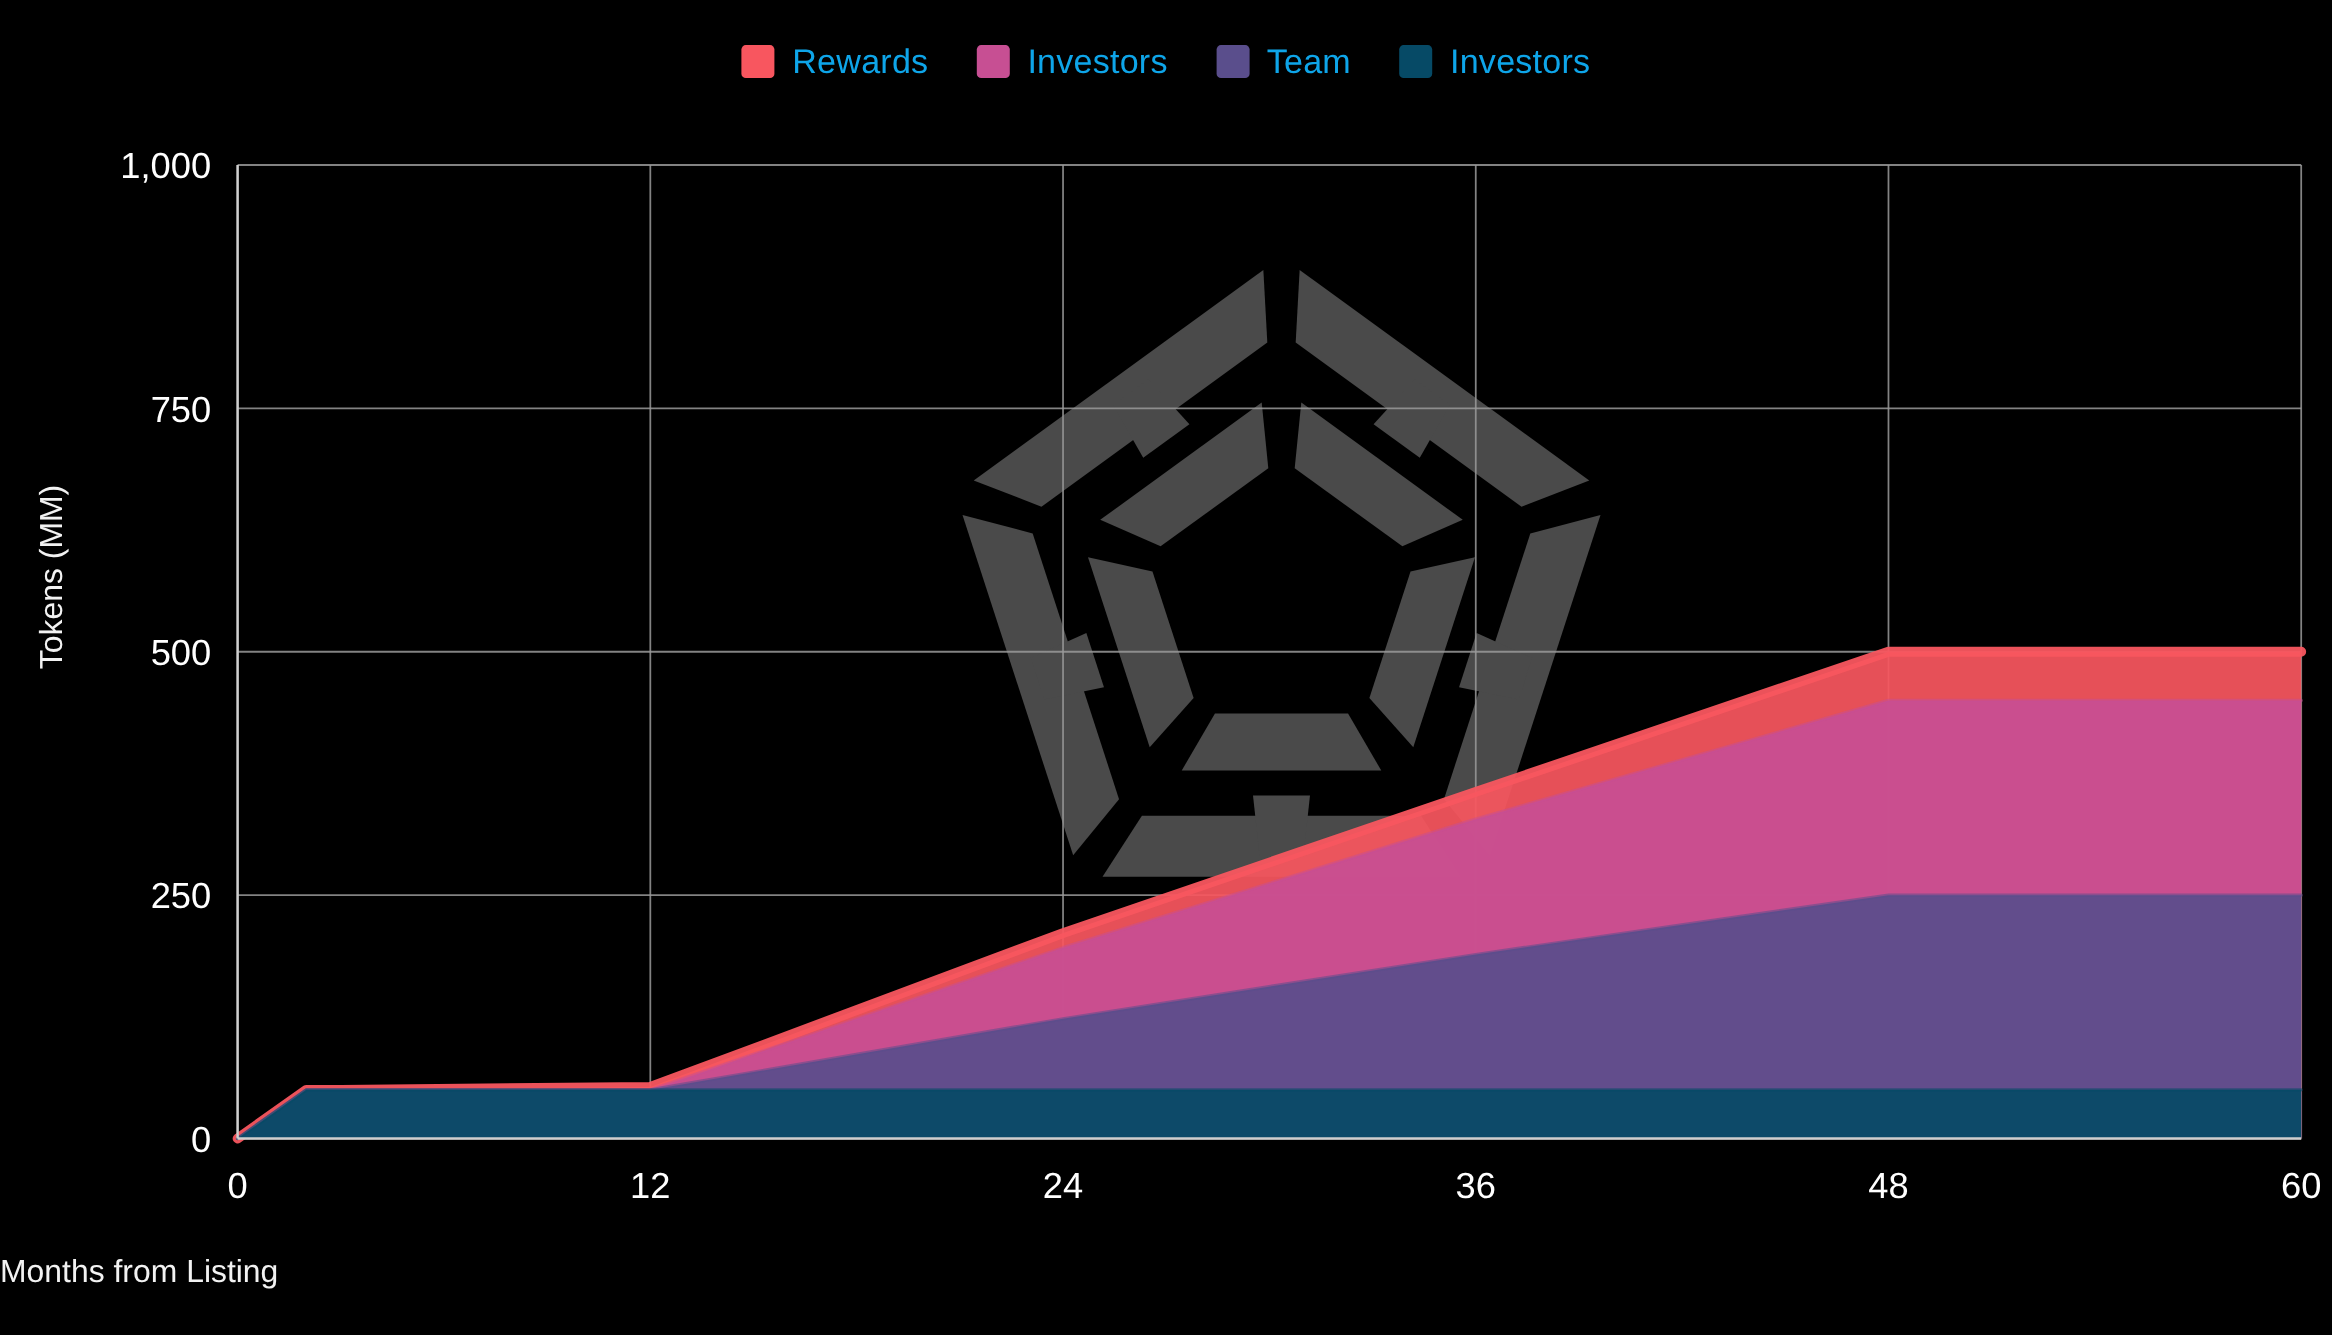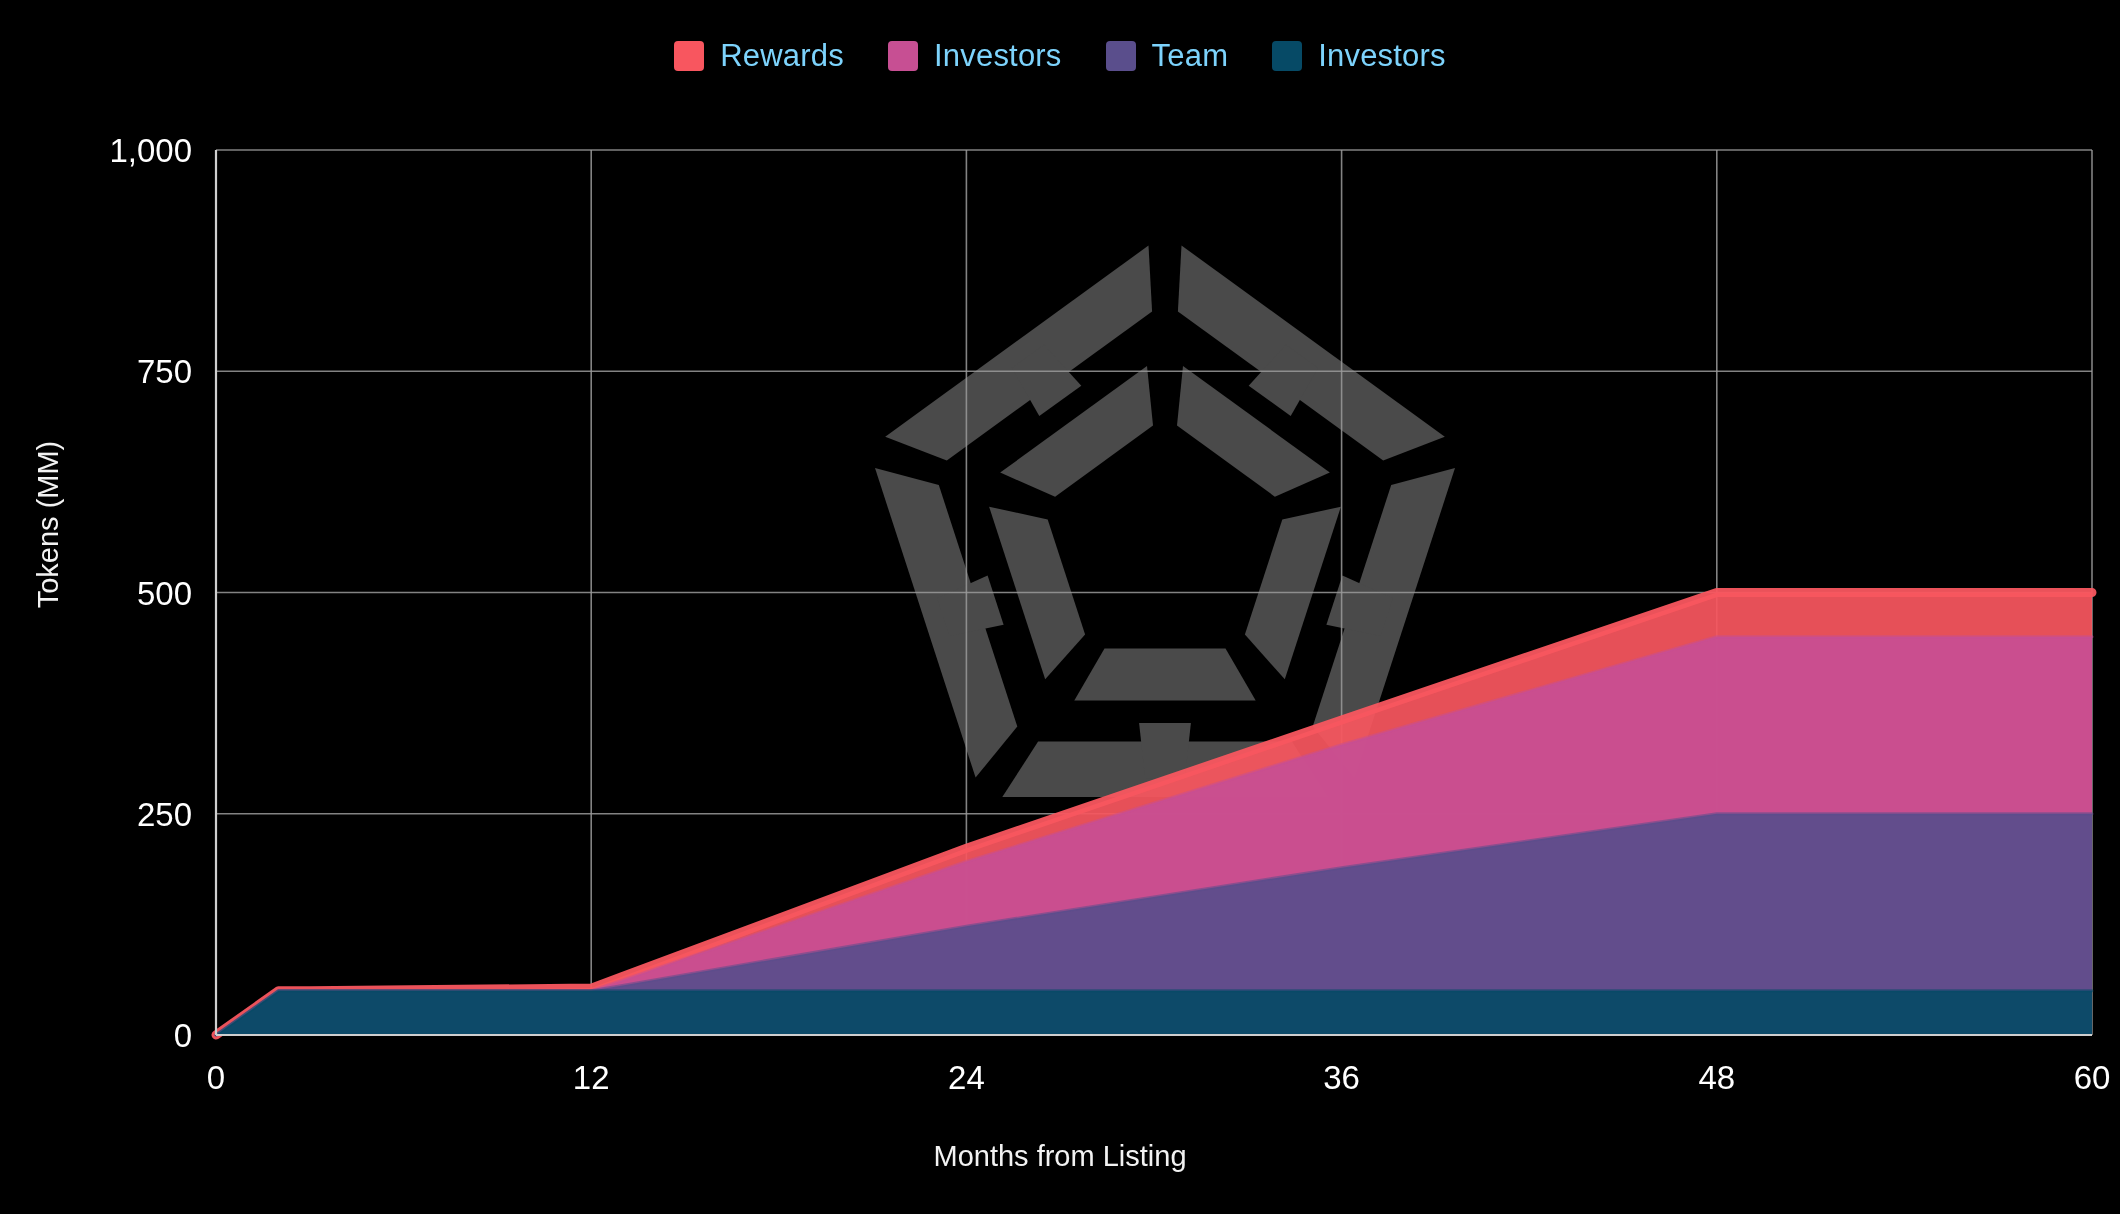--- a/index.html
+++ b/index.html
@@ -47,7 +47,7 @@
   }
   .legend-label {
     font-size: 31px;
-    color: #7dd3fc;
+    color: #0ea5e9;
     letter-spacing: 0.2px;
     white-space: nowrap;
   }

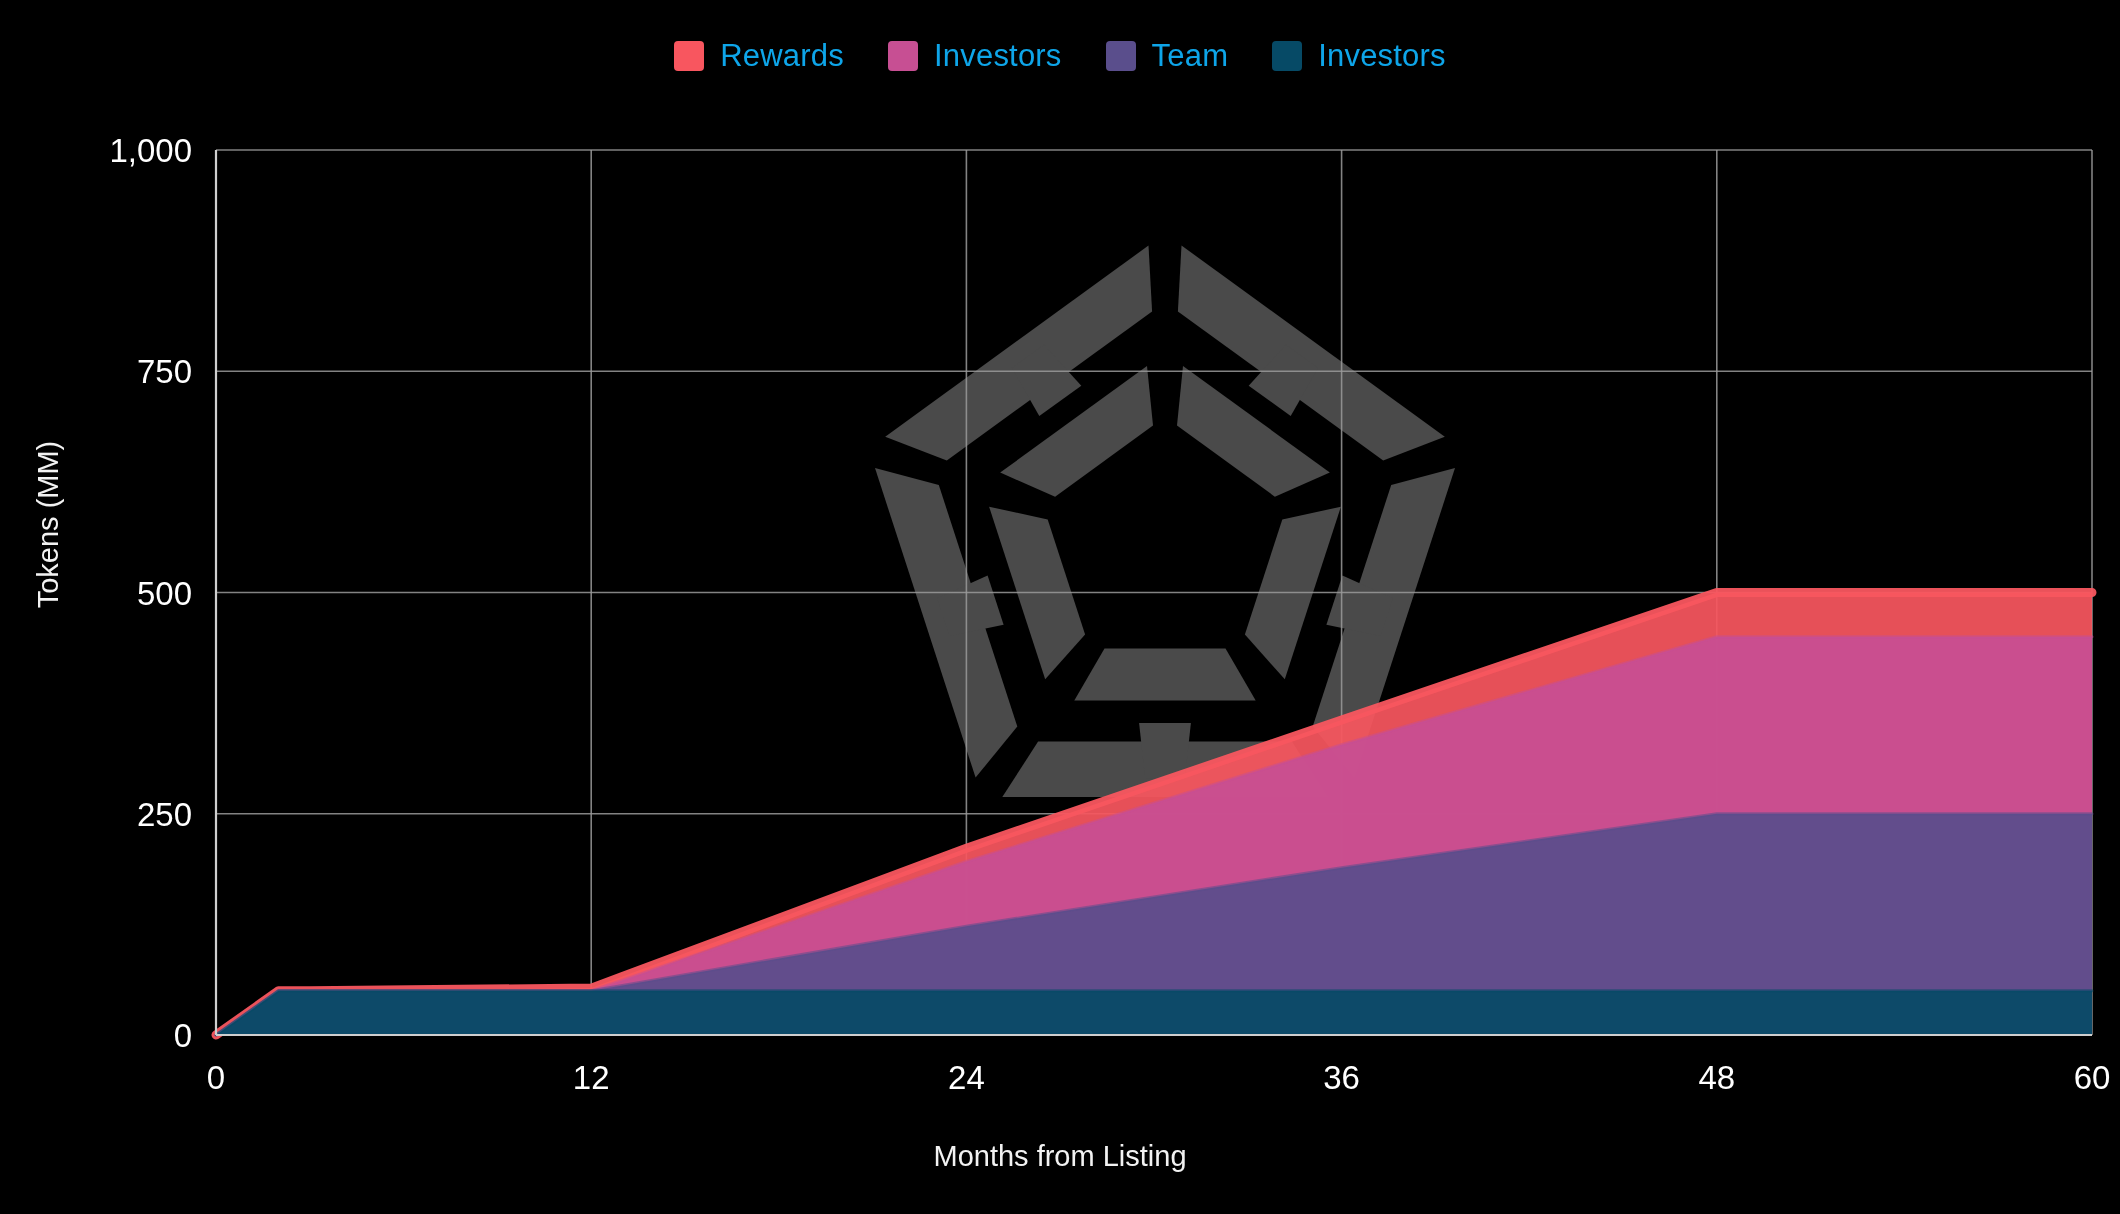--- a/index.html
+++ b/index.html
@@ -84,7 +84,6 @@
     left: 0;
     top: 1140px;
     width: 2120px;
-    text-align: center;
     font-size: 29px;
     color: #f2f2f2;
   }

